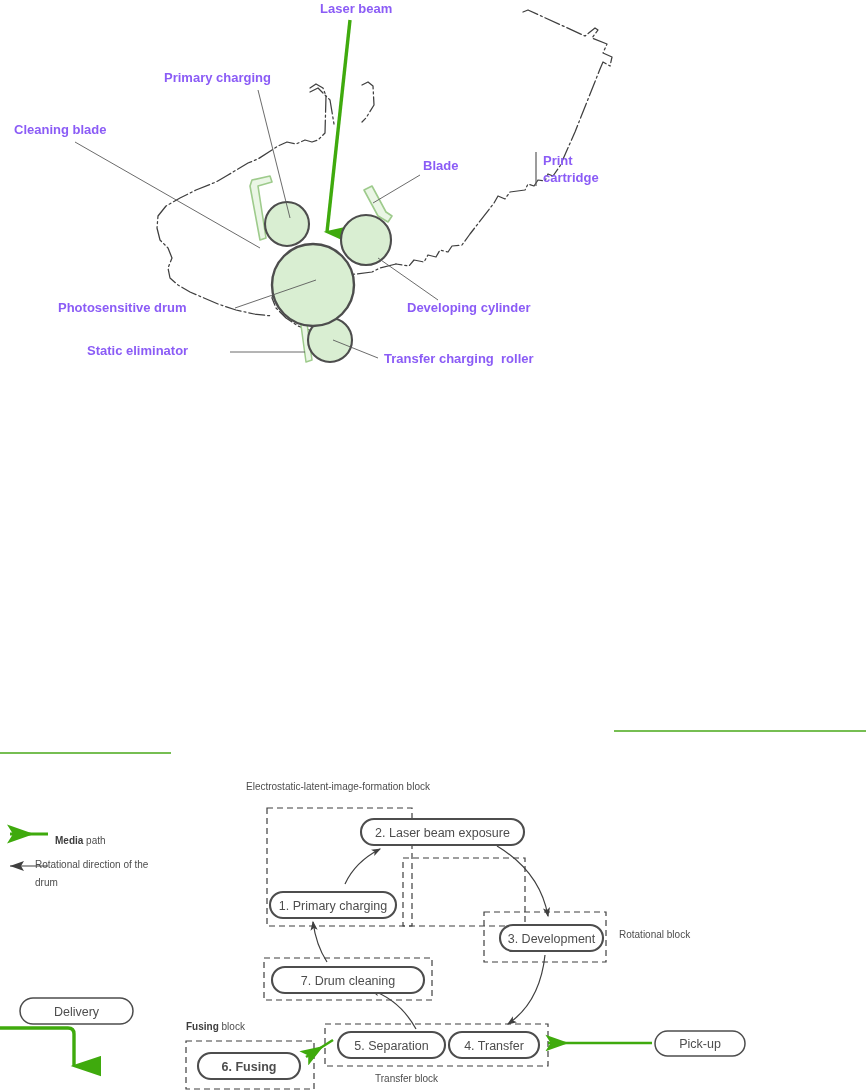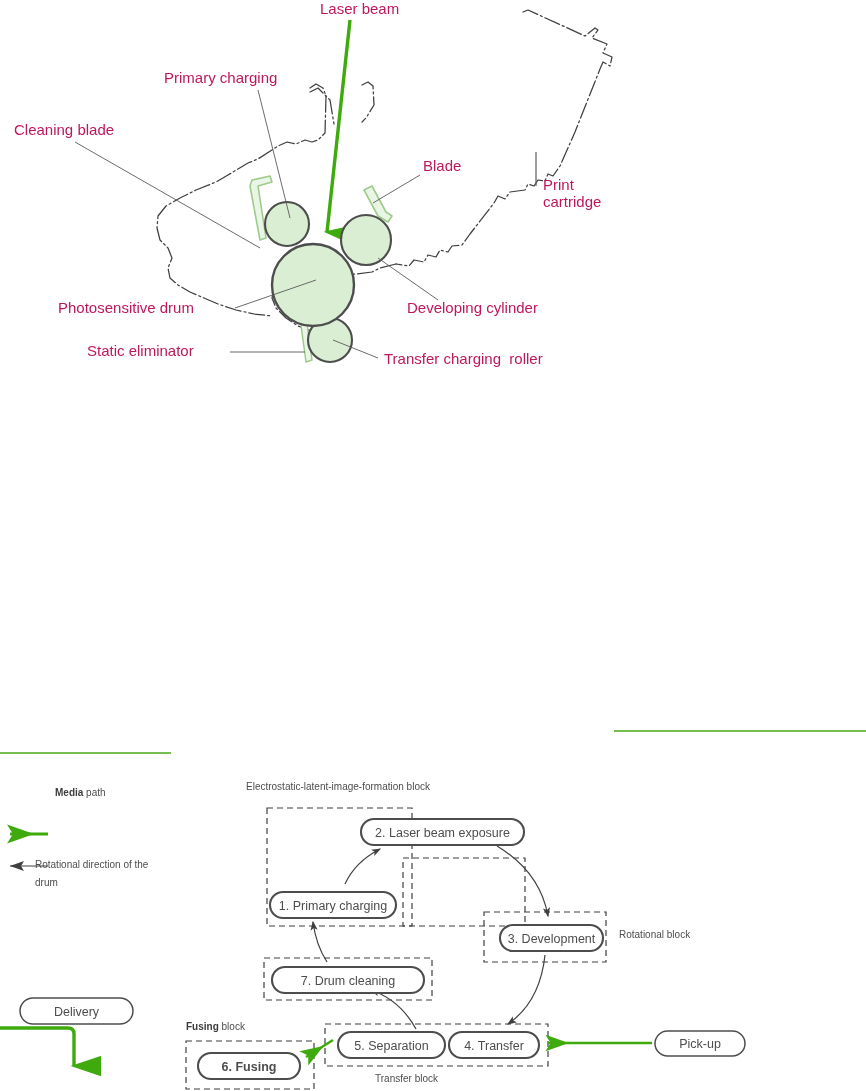--- a/index.html
+++ b/index.html
@@ -15,11 +15,12 @@
   
   .lbl{
     position:absolute;
-    font-size:15px;
+    font-size:13px;
     line-height:17px;
-    color:#be185d;
+    color:#8b5cf6;
     white-space:pre;
     letter-spacing:0px;
+    font-weight:bold;
   }
   .lbl.two{line-height:17px;}
 

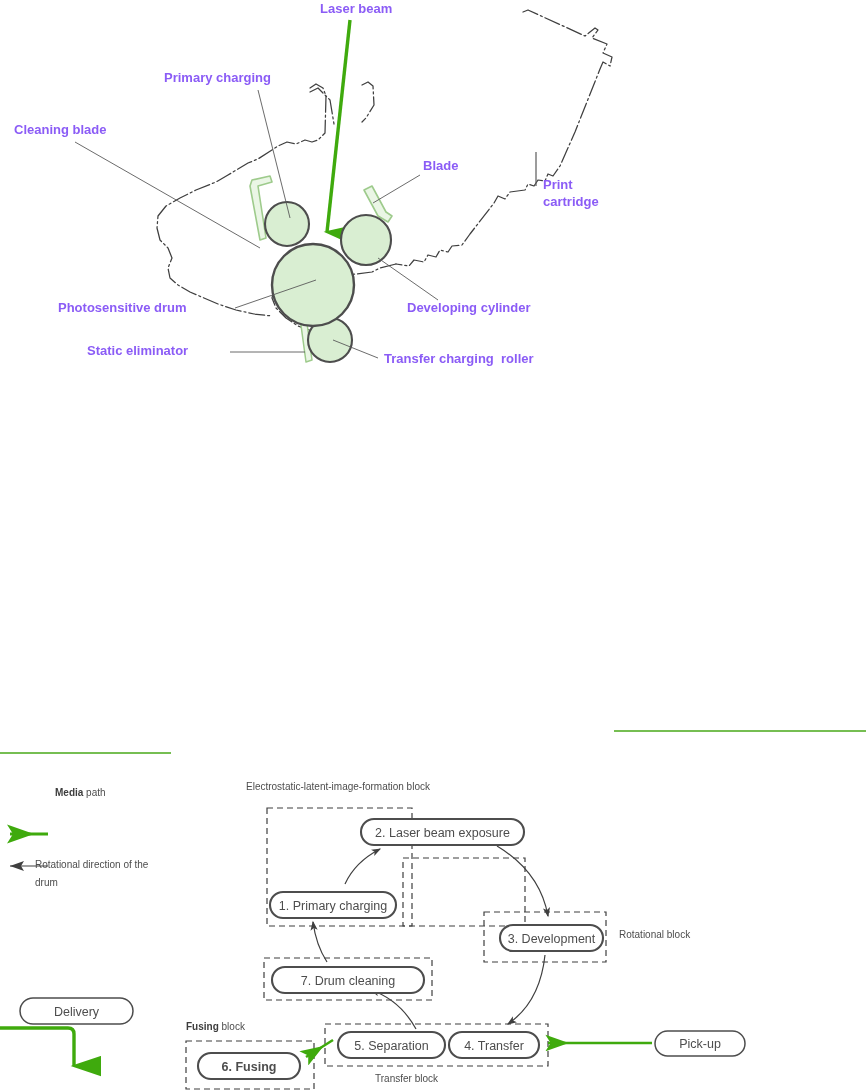--- a/index.html
+++ b/index.html
@@ -199,7 +199,7 @@
 
 <div class="lbl" style="left:423px;top:157px;">Blade</div>
 
-<div class="lbl two" style="left:543px;top:152px;margin-top:24px;"><span>Print</span><br><span>cartridge</span></div>
+<div class="lbl two" style="left:543px;top:152px;"><span>Print</span><br><span>cartridge</span></div>
 
 <div class="lbl" style="left:58px;top:299px;">Photosensitive drum</div>
 

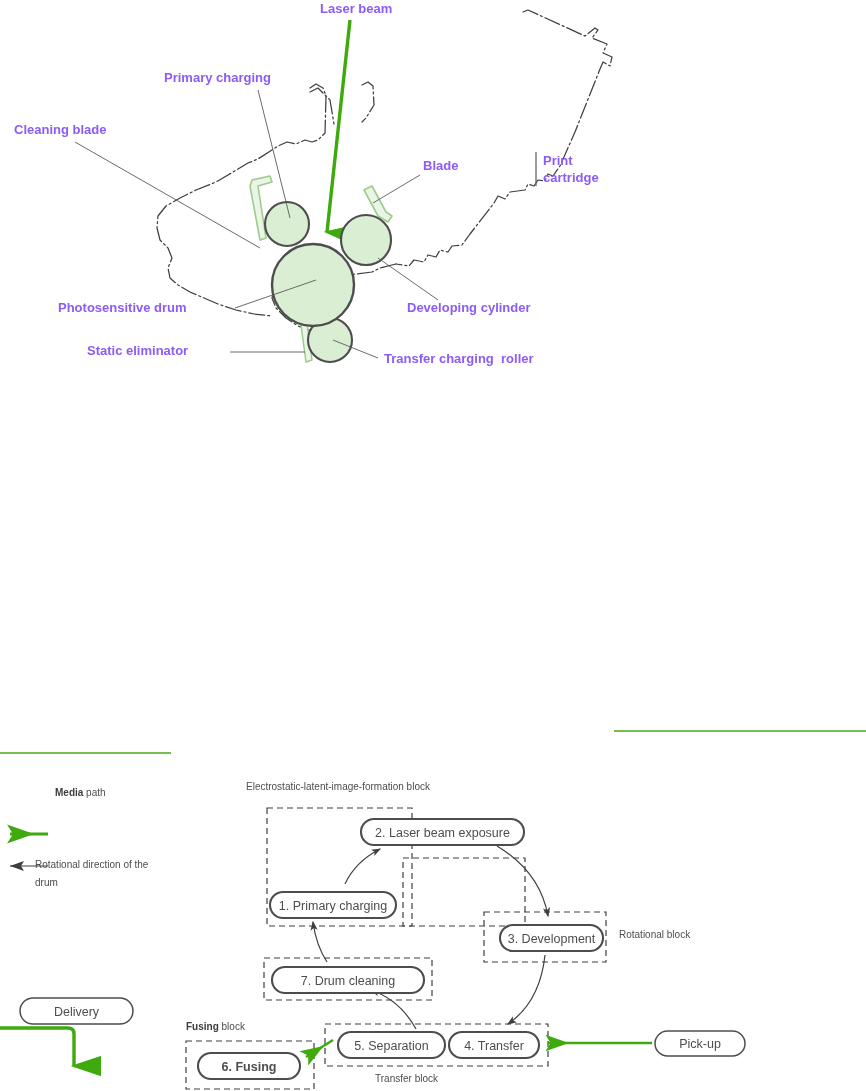--- a/index.html
+++ b/index.html
@@ -215,7 +215,7 @@
   <path d="M10,866 L24,861 L21,866 L24,871 Z" fill="#3f3f3f"></path>
 </svg>
 
-<div class="flowlbl" style="left:55px;top:784px;"><b>Media</b><span> path</span></div>
+<div class="flowlbl" style="left:55px;top:832px;"><b>Media</b><span> path</span></div>
 
 <div class="flowlbl" style="left:35px;top:856px;width:230px;"><span>Rotational direction of the</span><br><span>drum</span></div>
 

